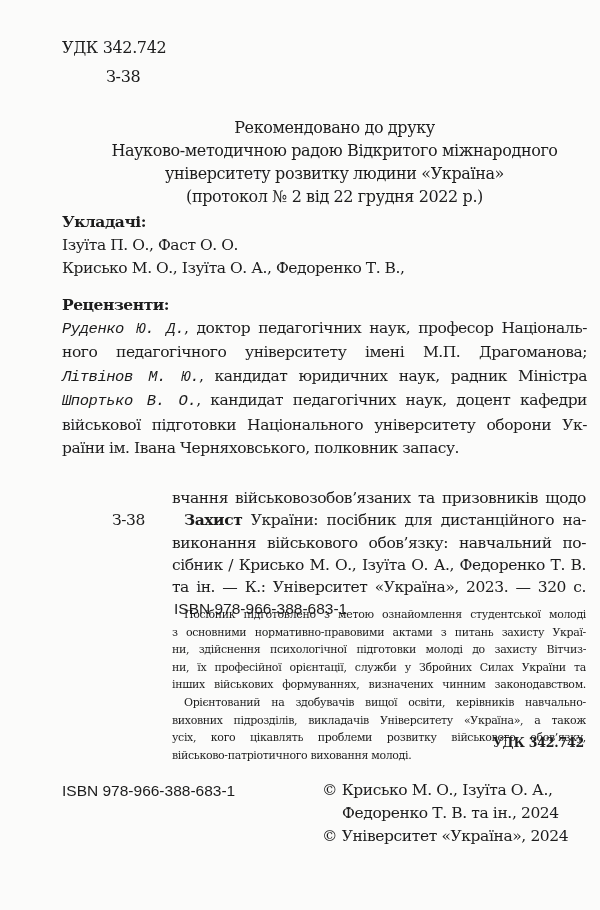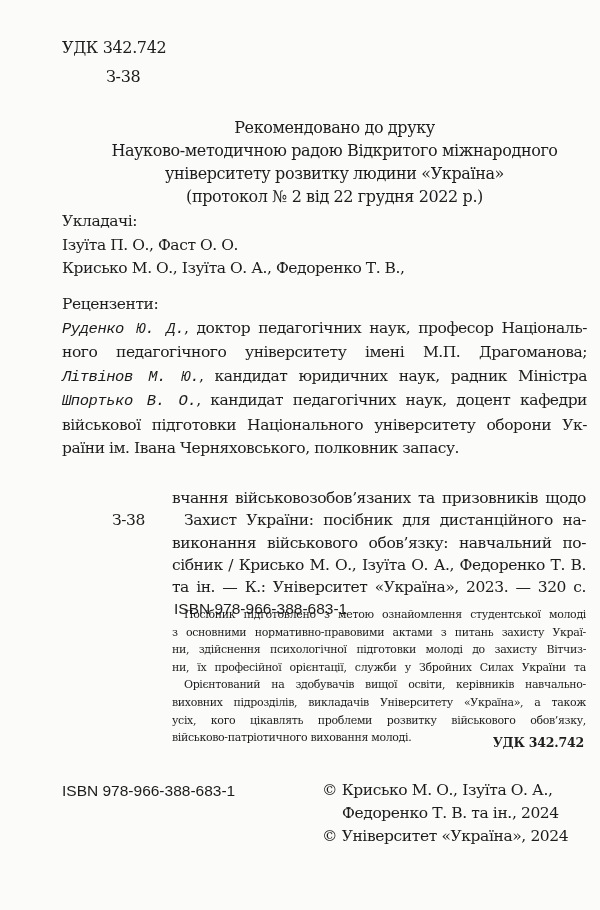--- a/index.html
+++ b/index.html
@@ -14,7 +14,7 @@
   .abs { position: absolute; white-space: nowrap; }
   .t16 { font-size: 16px; line-height: 22px; letter-spacing: -0.35px; }
   .t15 { font-size: 15.5px; line-height: 23px; letter-spacing: -0.4px; }
-  .bold { font-weight: normal; }
+  .bold { font-weight: bold; }
   .ital { font-style: italic; font-family: Liberation Mono, monospace; }
   .center-block {
     position: absolute; left: 62px; width: 545px; top: 116px;

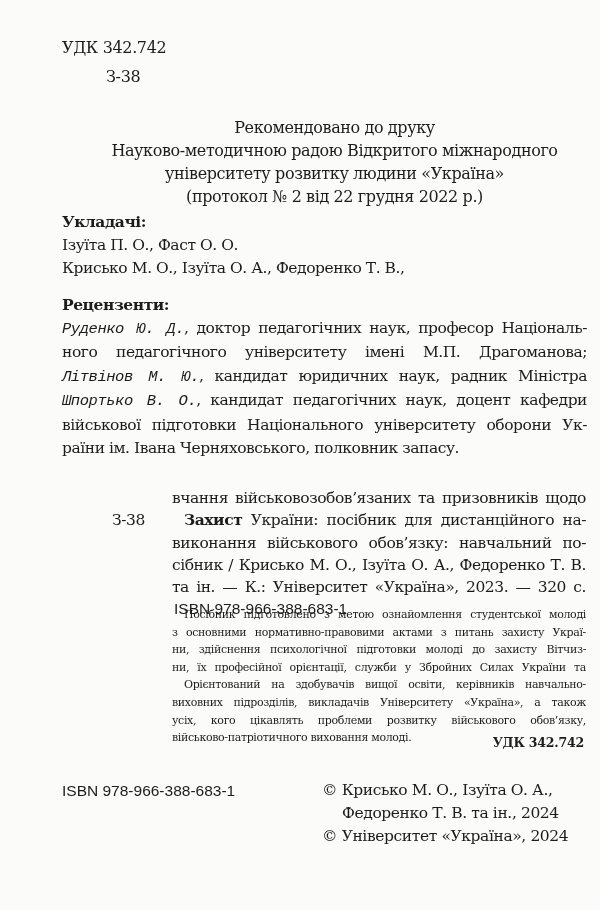--- a/index.html
+++ b/index.html
@@ -83,6 +83,7 @@
     <div class="line justify">з основними нормативно-правовими актами з питань захисту Украї-</div>
     <div class="line justify">ни, здійснення психологічної підготовки молоді до захисту Вітчиз-</div>
     <div class="line justify">ни, їх професійної орієнтації, служби у Збройних Силах України та</div>
+    <div class="line justify">інших військових формуваннях, визначених чинним законодавством.</div>
     <div class="line justify indent">Орієнтований на здобувачів вищої освіти, керівників навчально-</div>
     <div class="line justify">виховних підрозділів, викладачів Університету «Україна», а також</div>
     <div class="line justify">усіх, кого цікавлять проблеми розвитку військового обов’язку,</div>

